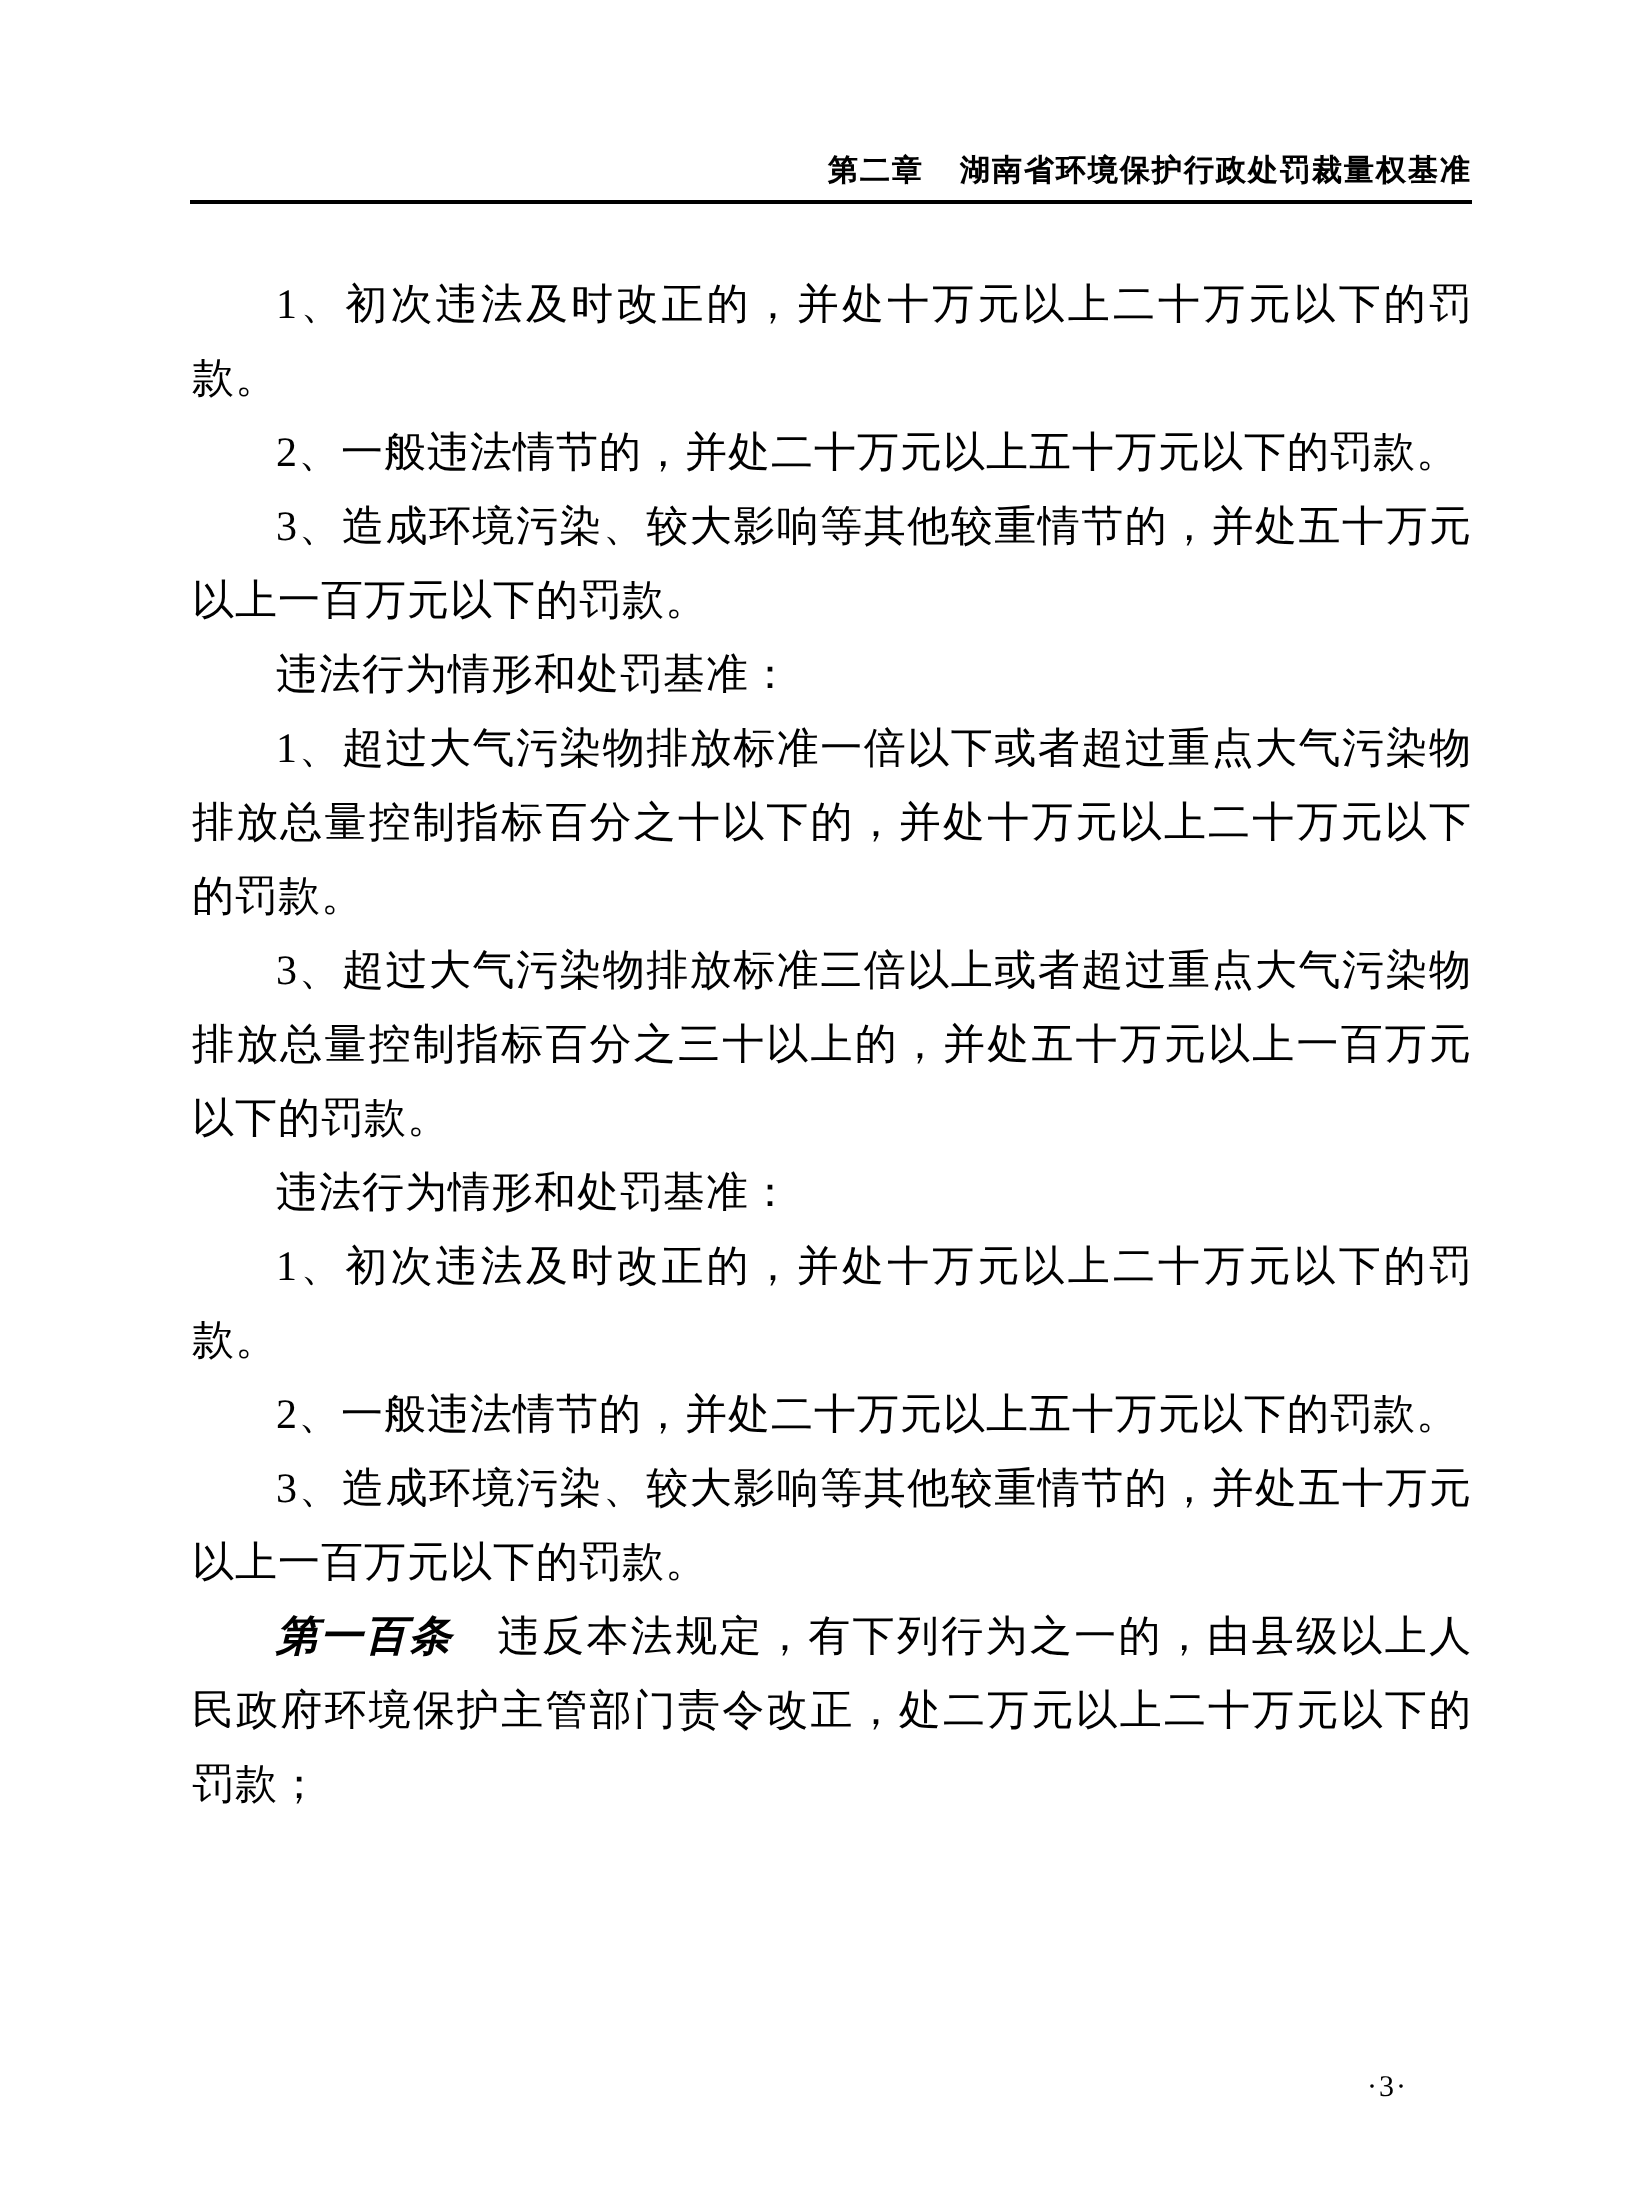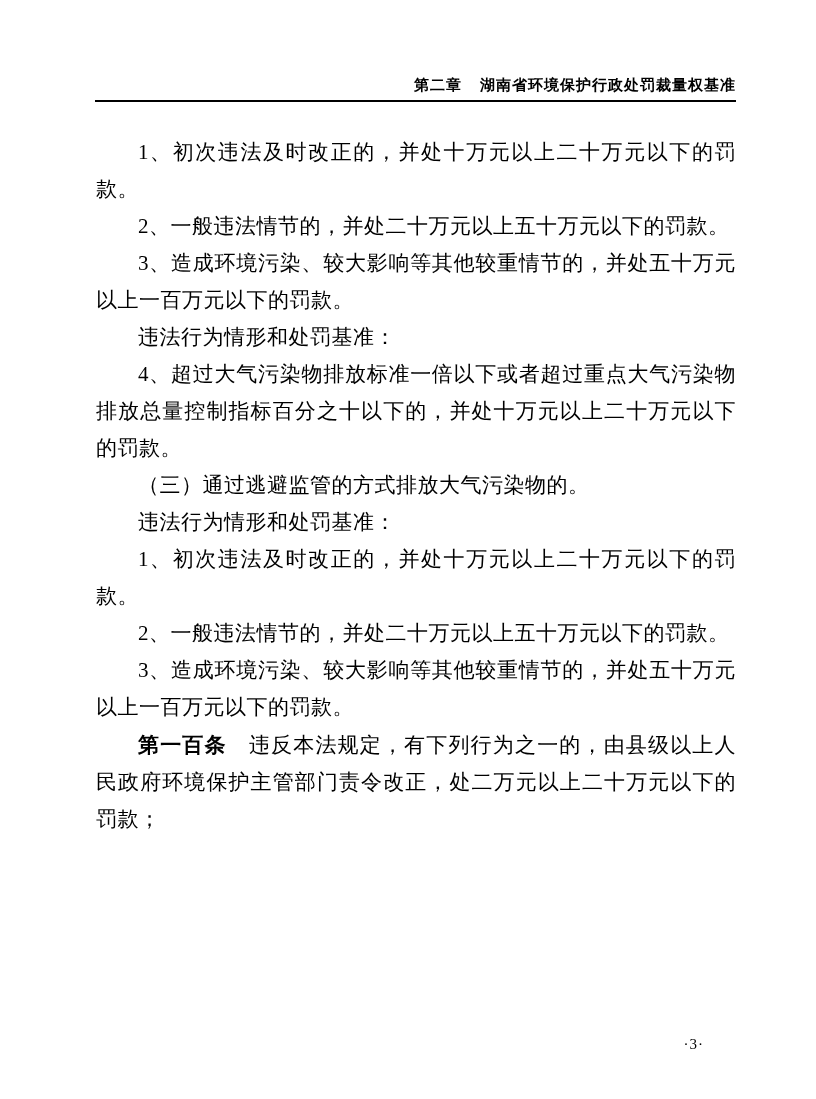--- a/index.html
+++ b/index.html
@@ -74,7 +74,7 @@
       <p class="para">2、一般违法情节的，并处二十万元以上五十万元以下的罚款。</p>
       <p class="para">3、造成环境污染、较大影响等其他较重情节的，并处五十万元以上一百万元以下的罚款。</p>
       <p class="para">违法行为情形和处罚基准：</p>
-      <p class="para">4、超过大气污染物排放标准一倍以下或者超过重点大气污染物排放总量控制指标百分之十以下的，并处十万元以上二十万元以下的罚款。</p>
+      <p class="para">1、超过大气污染物排放标准一倍以下或者超过重点大气污染物排放总量控制指标百分之十以下的，并处十万元以上二十万元以下的罚款。</p>
       <p class="para">（三）通过逃避监管的方式排放大气污染物的。</p>
       <p class="para">违法行为情形和处罚基准：</p>
       <p class="para">1、初次违法及时改正的，并处十万元以上二十万元以下的罚款。</p>

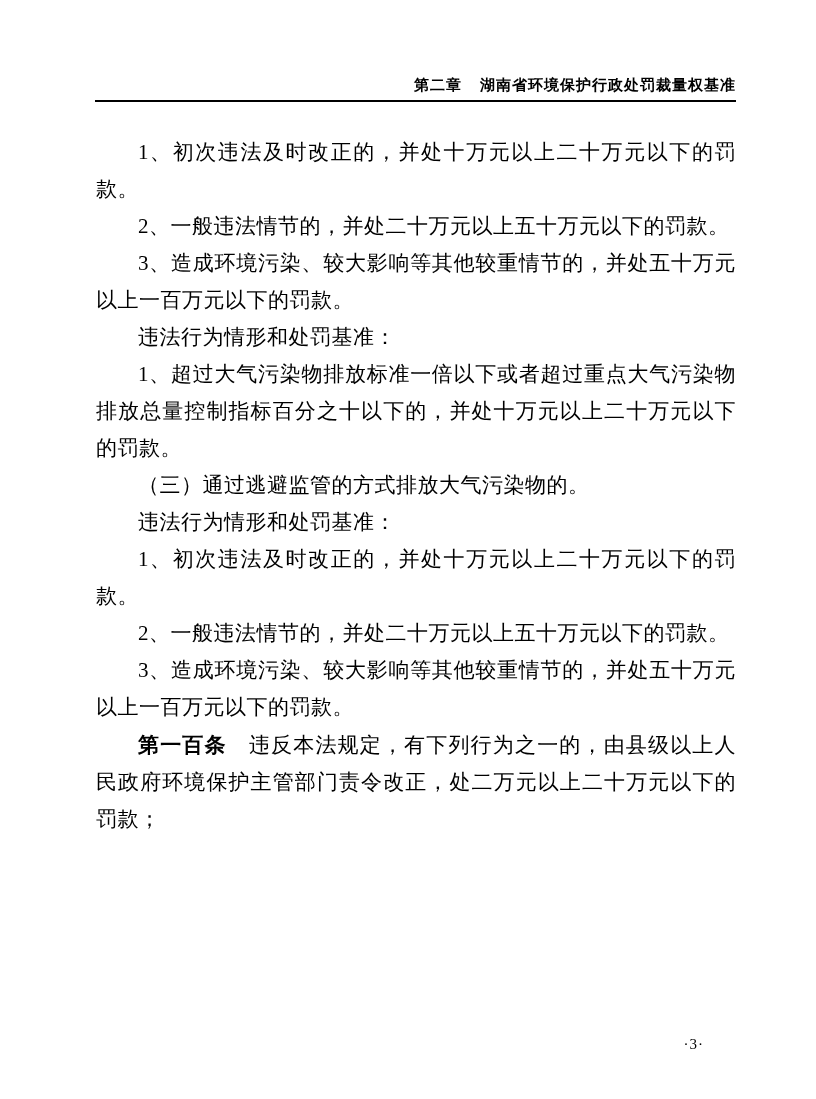--- a/index.html
+++ b/index.html
@@ -75,6 +75,7 @@
       <p class="para">3、造成环境污染、较大影响等其他较重情节的，并处五十万元以上一百万元以下的罚款。</p>
       <p class="para">违法行为情形和处罚基准：</p>
       <p class="para">1、超过大气污染物排放标准一倍以下或者超过重点大气污染物排放总量控制指标百分之十以下的，并处十万元以上二十万元以下的罚款。</p>
+      <p class="para">3、超过大气污染物排放标准三倍以上或者超过重点大气污染物排放总量控制指标百分之三十以上的，并处五十万元以上一百万元以下的罚款。</p>
       <p class="para">（三）通过逃避监管的方式排放大气污染物的。</p>
       <p class="para">违法行为情形和处罚基准：</p>
       <p class="para">1、初次违法及时改正的，并处十万元以上二十万元以下的罚款。</p>

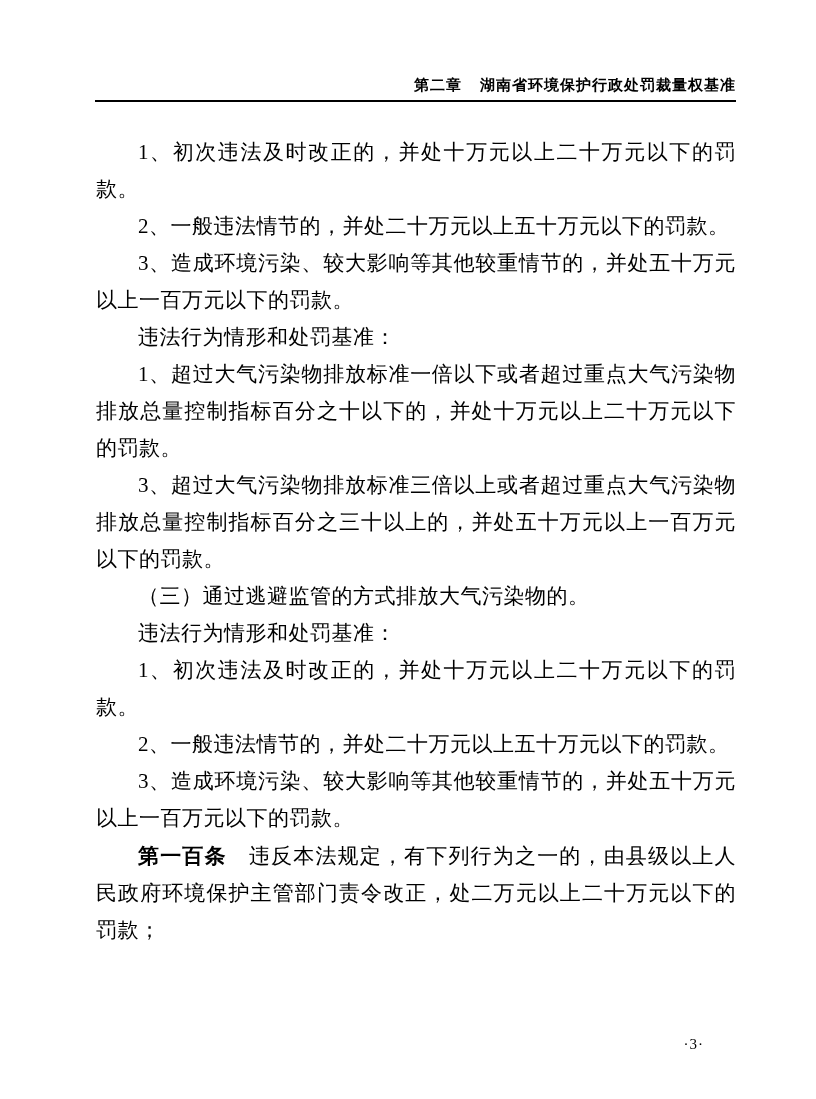--- a/index.html
+++ b/index.html
@@ -76,7 +76,6 @@
       <p class="para">违法行为情形和处罚基准：</p>
       <p class="para">1、超过大气污染物排放标准一倍以下或者超过重点大气污染物排放总量控制指标百分之十以下的，并处十万元以上二十万元以下的罚款。</p>
       <p class="para">3、超过大气污染物排放标准三倍以上或者超过重点大气污染物排放总量控制指标百分之三十以上的，并处五十万元以上一百万元以下的罚款。</p>
-      <p class="para">（三）通过逃避监管的方式排放大气污染物的。</p>
       <p class="para">违法行为情形和处罚基准：</p>
       <p class="para">1、初次违法及时改正的，并处十万元以上二十万元以下的罚款。</p>
       <p class="para">2、一般违法情节的，并处二十万元以上五十万元以下的罚款。</p>

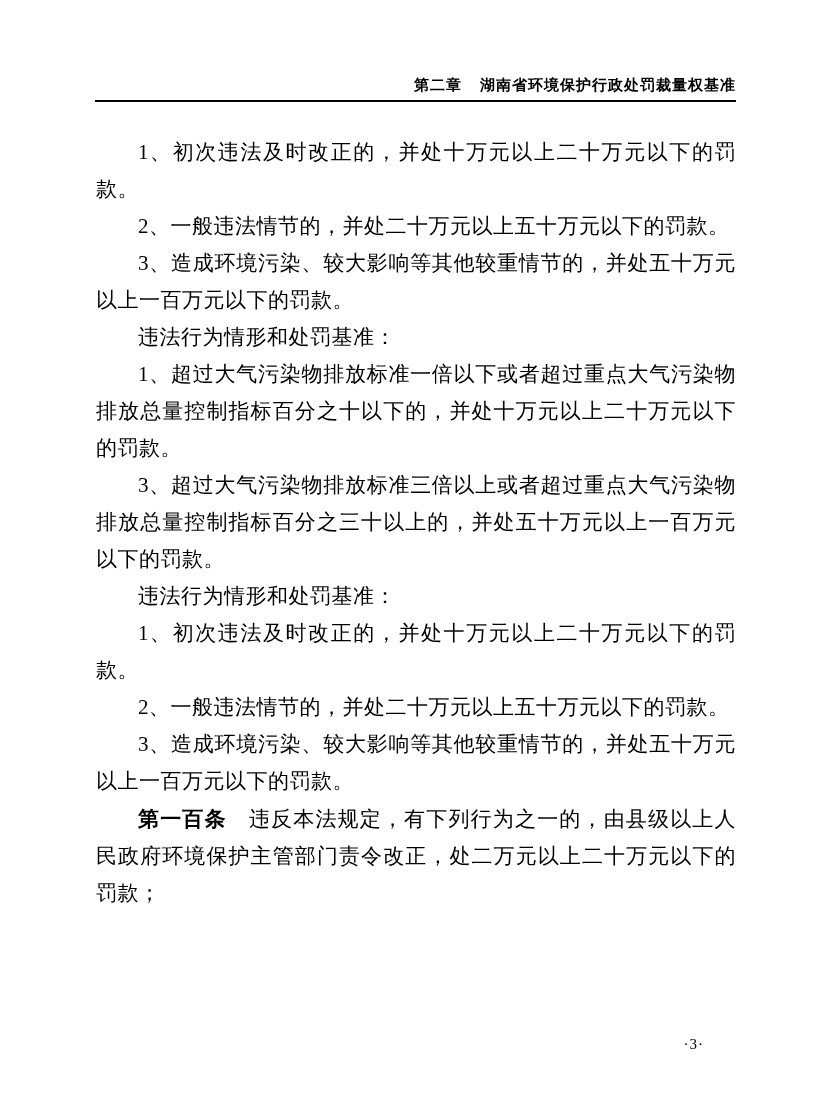--- a/index.html
+++ b/index.html
@@ -51,6 +51,7 @@
   .para .lead {
     font-weight: bold;
     font-family: "Liberation Sans", "DejaVu Sans", sans-serif;
+    font-style: italic;
   }
   .page-footer {
     position: absolute;

